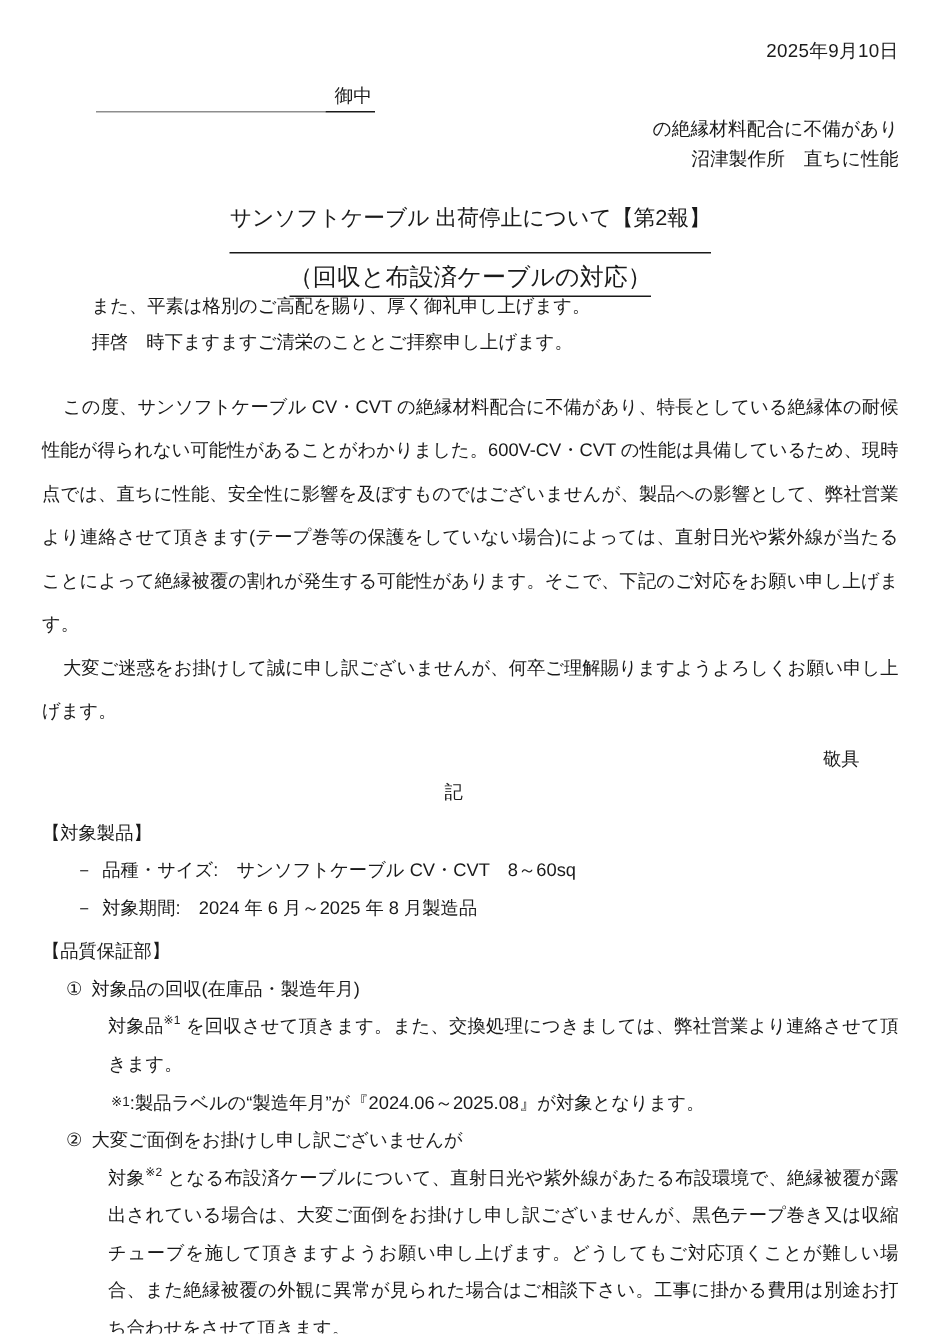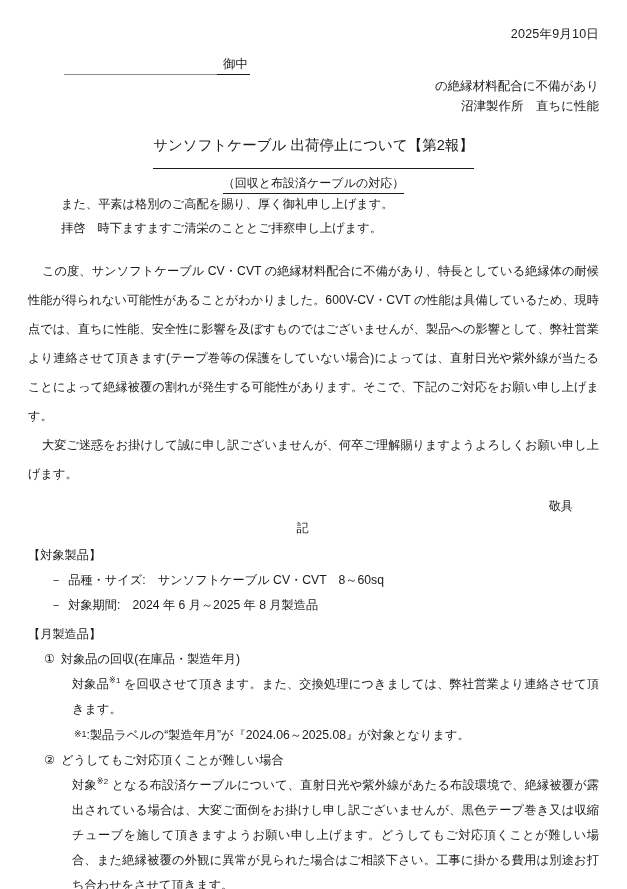--- a/index.html
+++ b/index.html
@@ -79,7 +79,7 @@
     white-space: nowrap;
   }
   .doc-subtitle {
-    font-size: 12px;
+    font-size: 16px;
     margin: 6px 0 0 0;
     display: inline-block;
     border-bottom: 1px solid #1a1a1a;

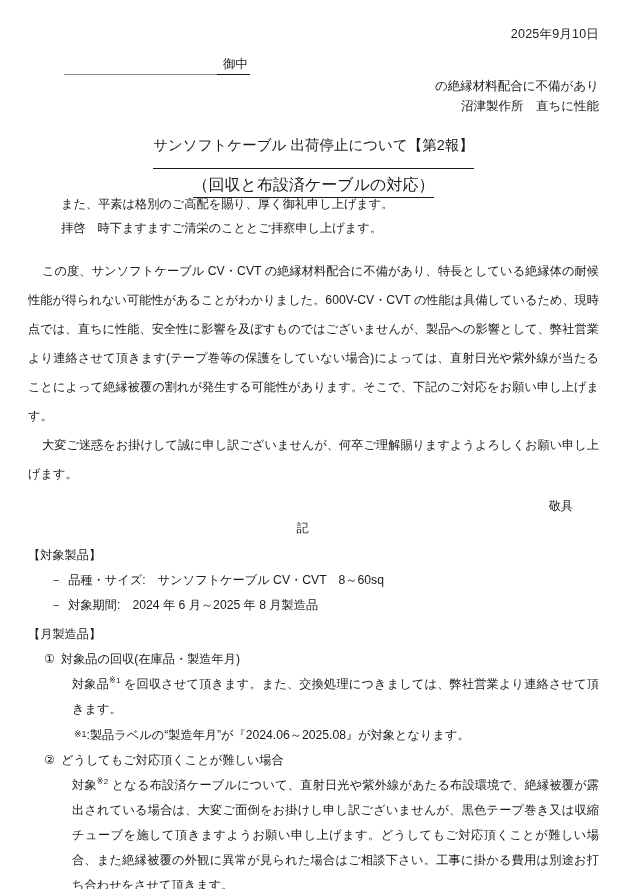--- a/index.html
+++ b/index.html
@@ -209,7 +209,7 @@
       <span class="dash">－</span><span>対象期間:　2024 年 6 月～2025 年 8 月製造品</span>
     </p>
 
-    <p class="section-head">【月製造品】</p>
+    <p class="section-head">【品質保証部】</p>
 
     <p class="num-item">
       <span class="num">①</span><span>対象品の回収(在庫品・製造年月)</span>

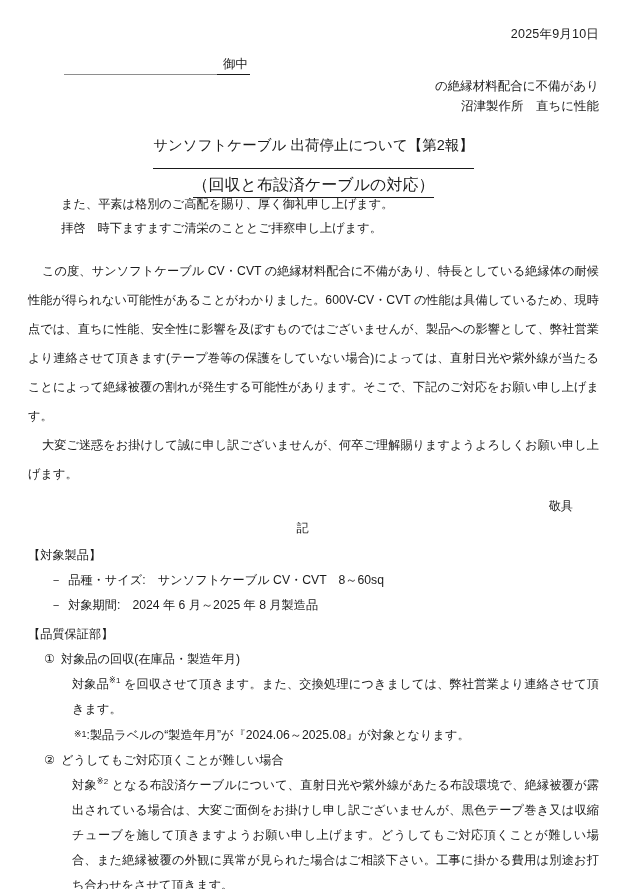--- a/index.html
+++ b/index.html
@@ -218,7 +218,7 @@
     <p class="note-para"><span class="note-mark">※1</span><span>:製品ラベルの“製造年月”が『2024.06～2025.08』が対象となります。</span></p>
 
     <p class="num-item">
-      <span class="num">②</span><span>どうしてもご対応頂くことが難しい場合</span>
+      <span class="num">②</span><span>大変ご面倒をお掛けし申し訳ございませんが</span>
     </p>
     <p class="sub-para"><span>対象</span><sup>※2</sup><span> となる布設済ケーブルについて、直射日光や紫外線があたる布設環境で、絶縁被覆が露出されている場合は、大変ご面倒をお掛けし申し訳ございませんが、黒色テープ巻き又は収縮チューブを施して頂きますようお願い申し上げます。どうしてもご対応頂くことが難しい場合、また絶縁被覆の外観に異常が見られた場合はご相談下さい。工事に掛かる費用は別途お打ち合わせをさせて頂きます。</span></p>
 

